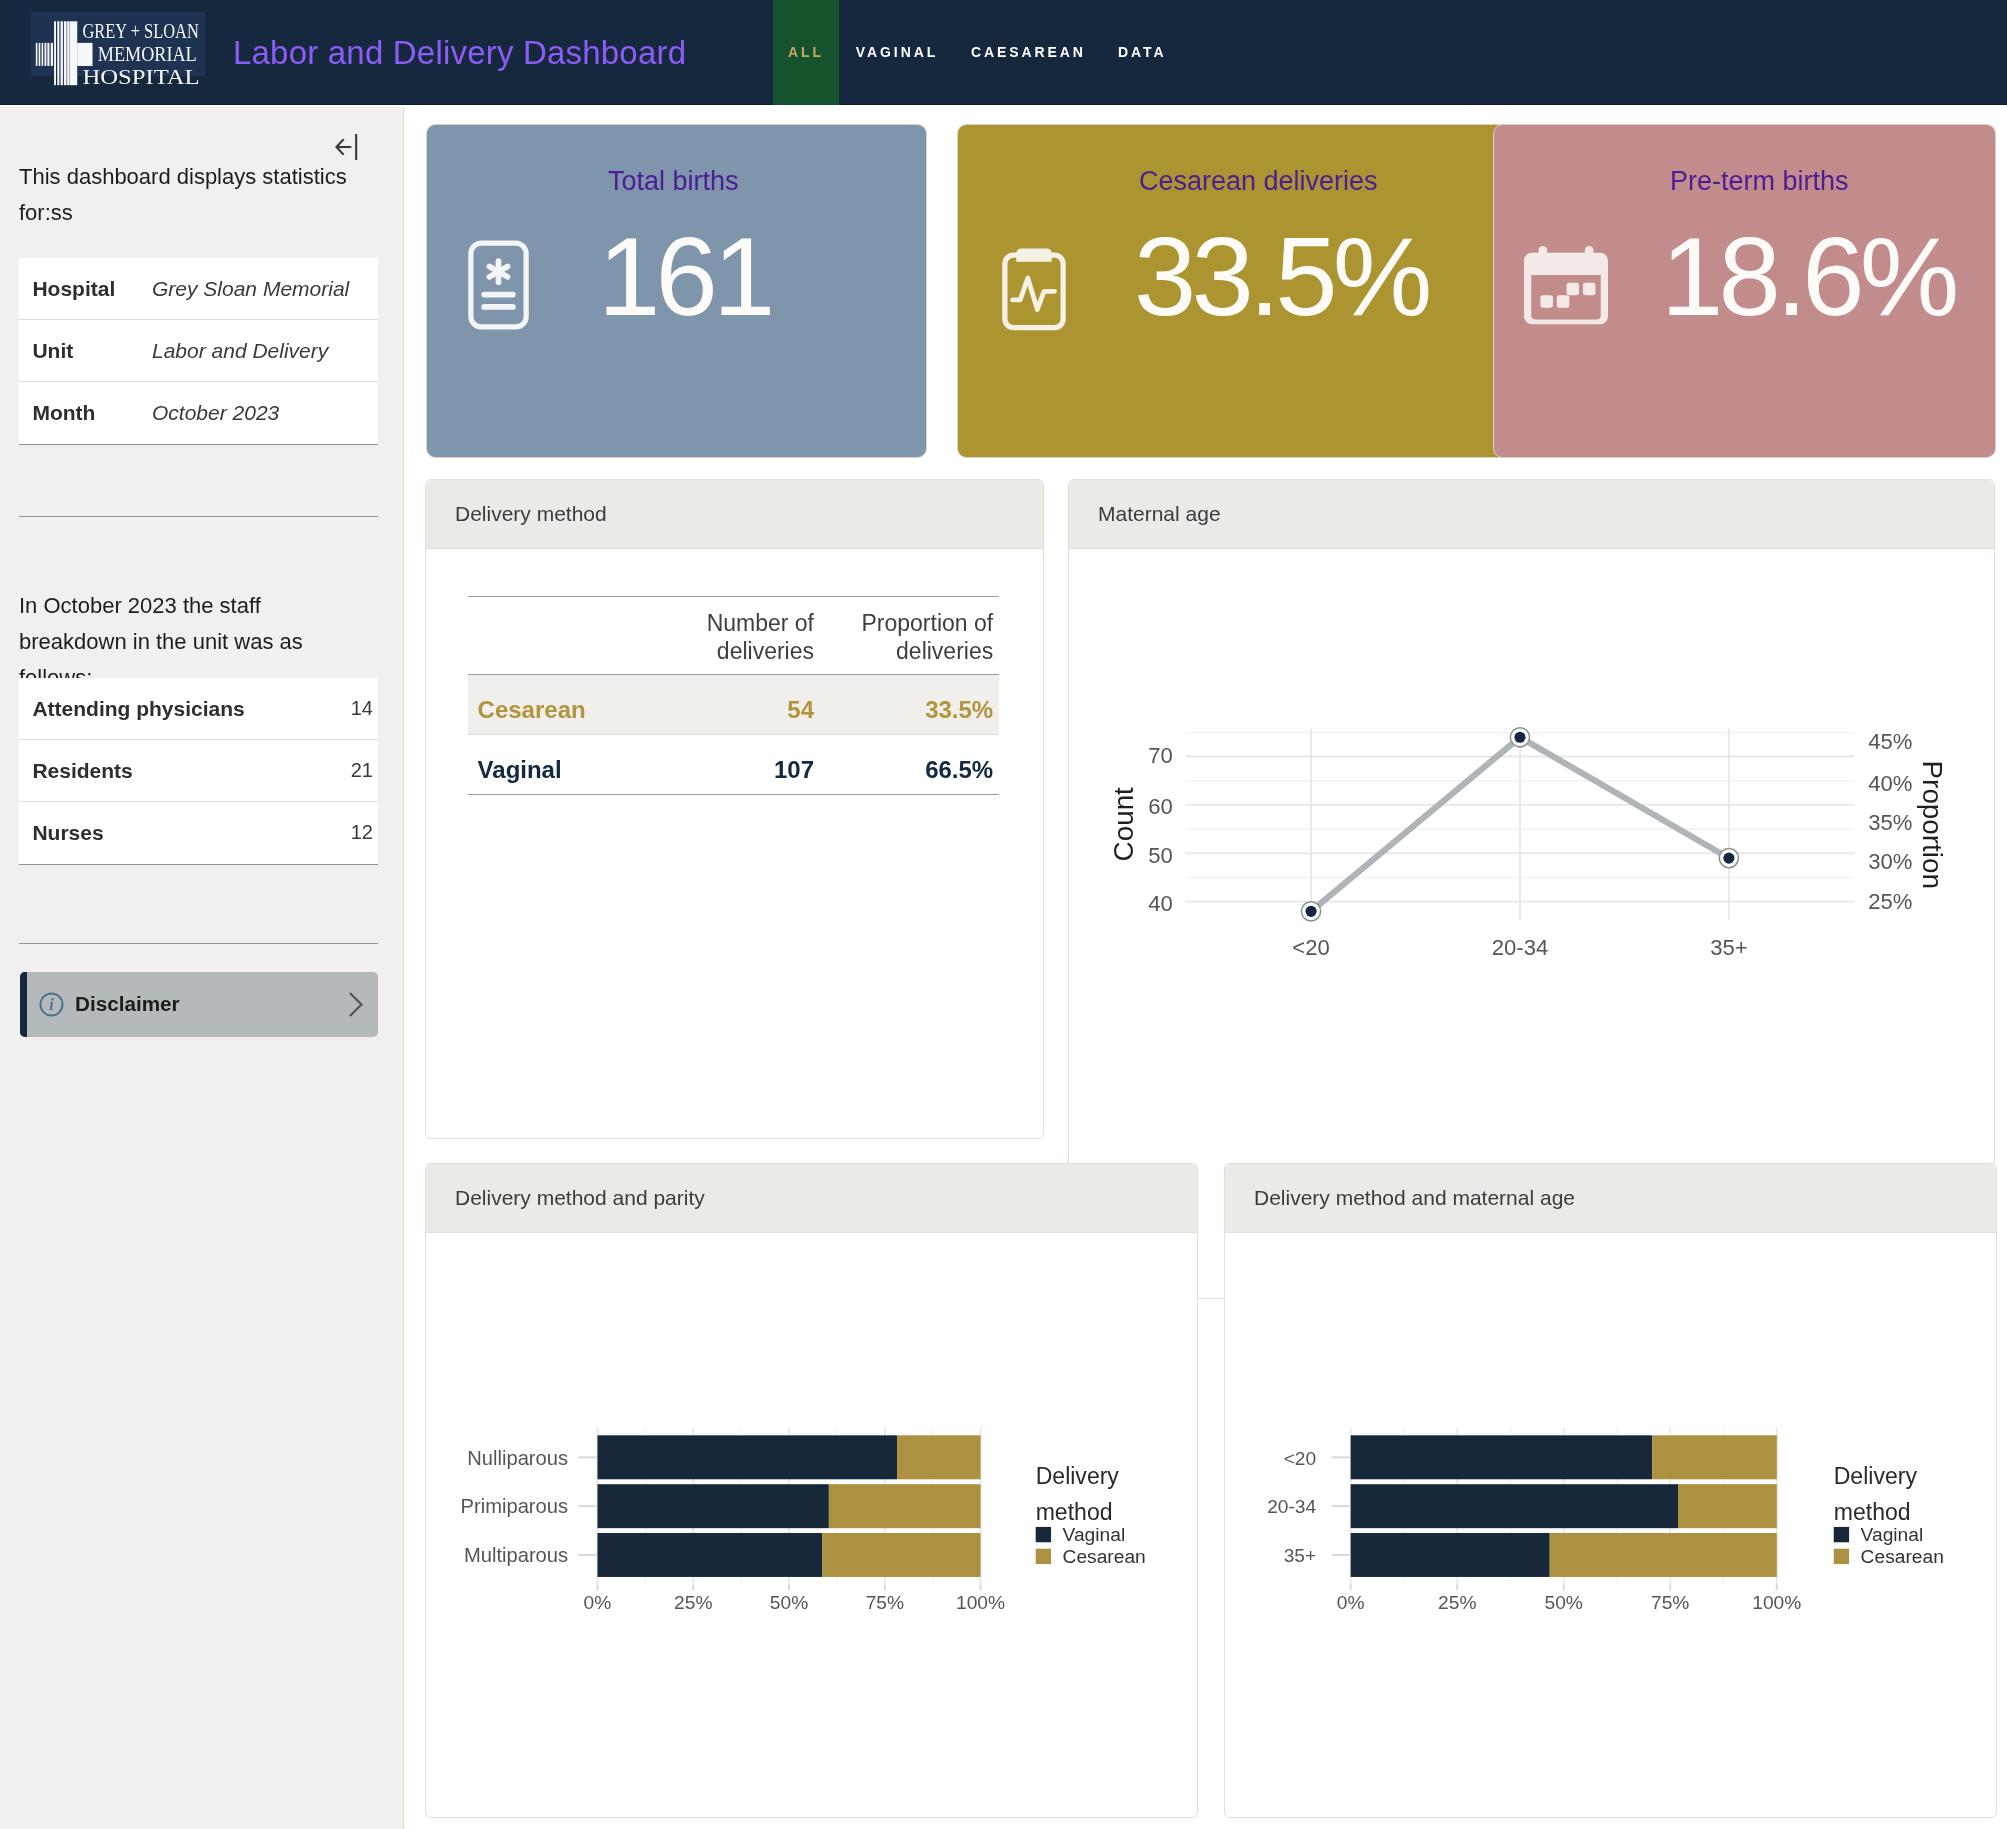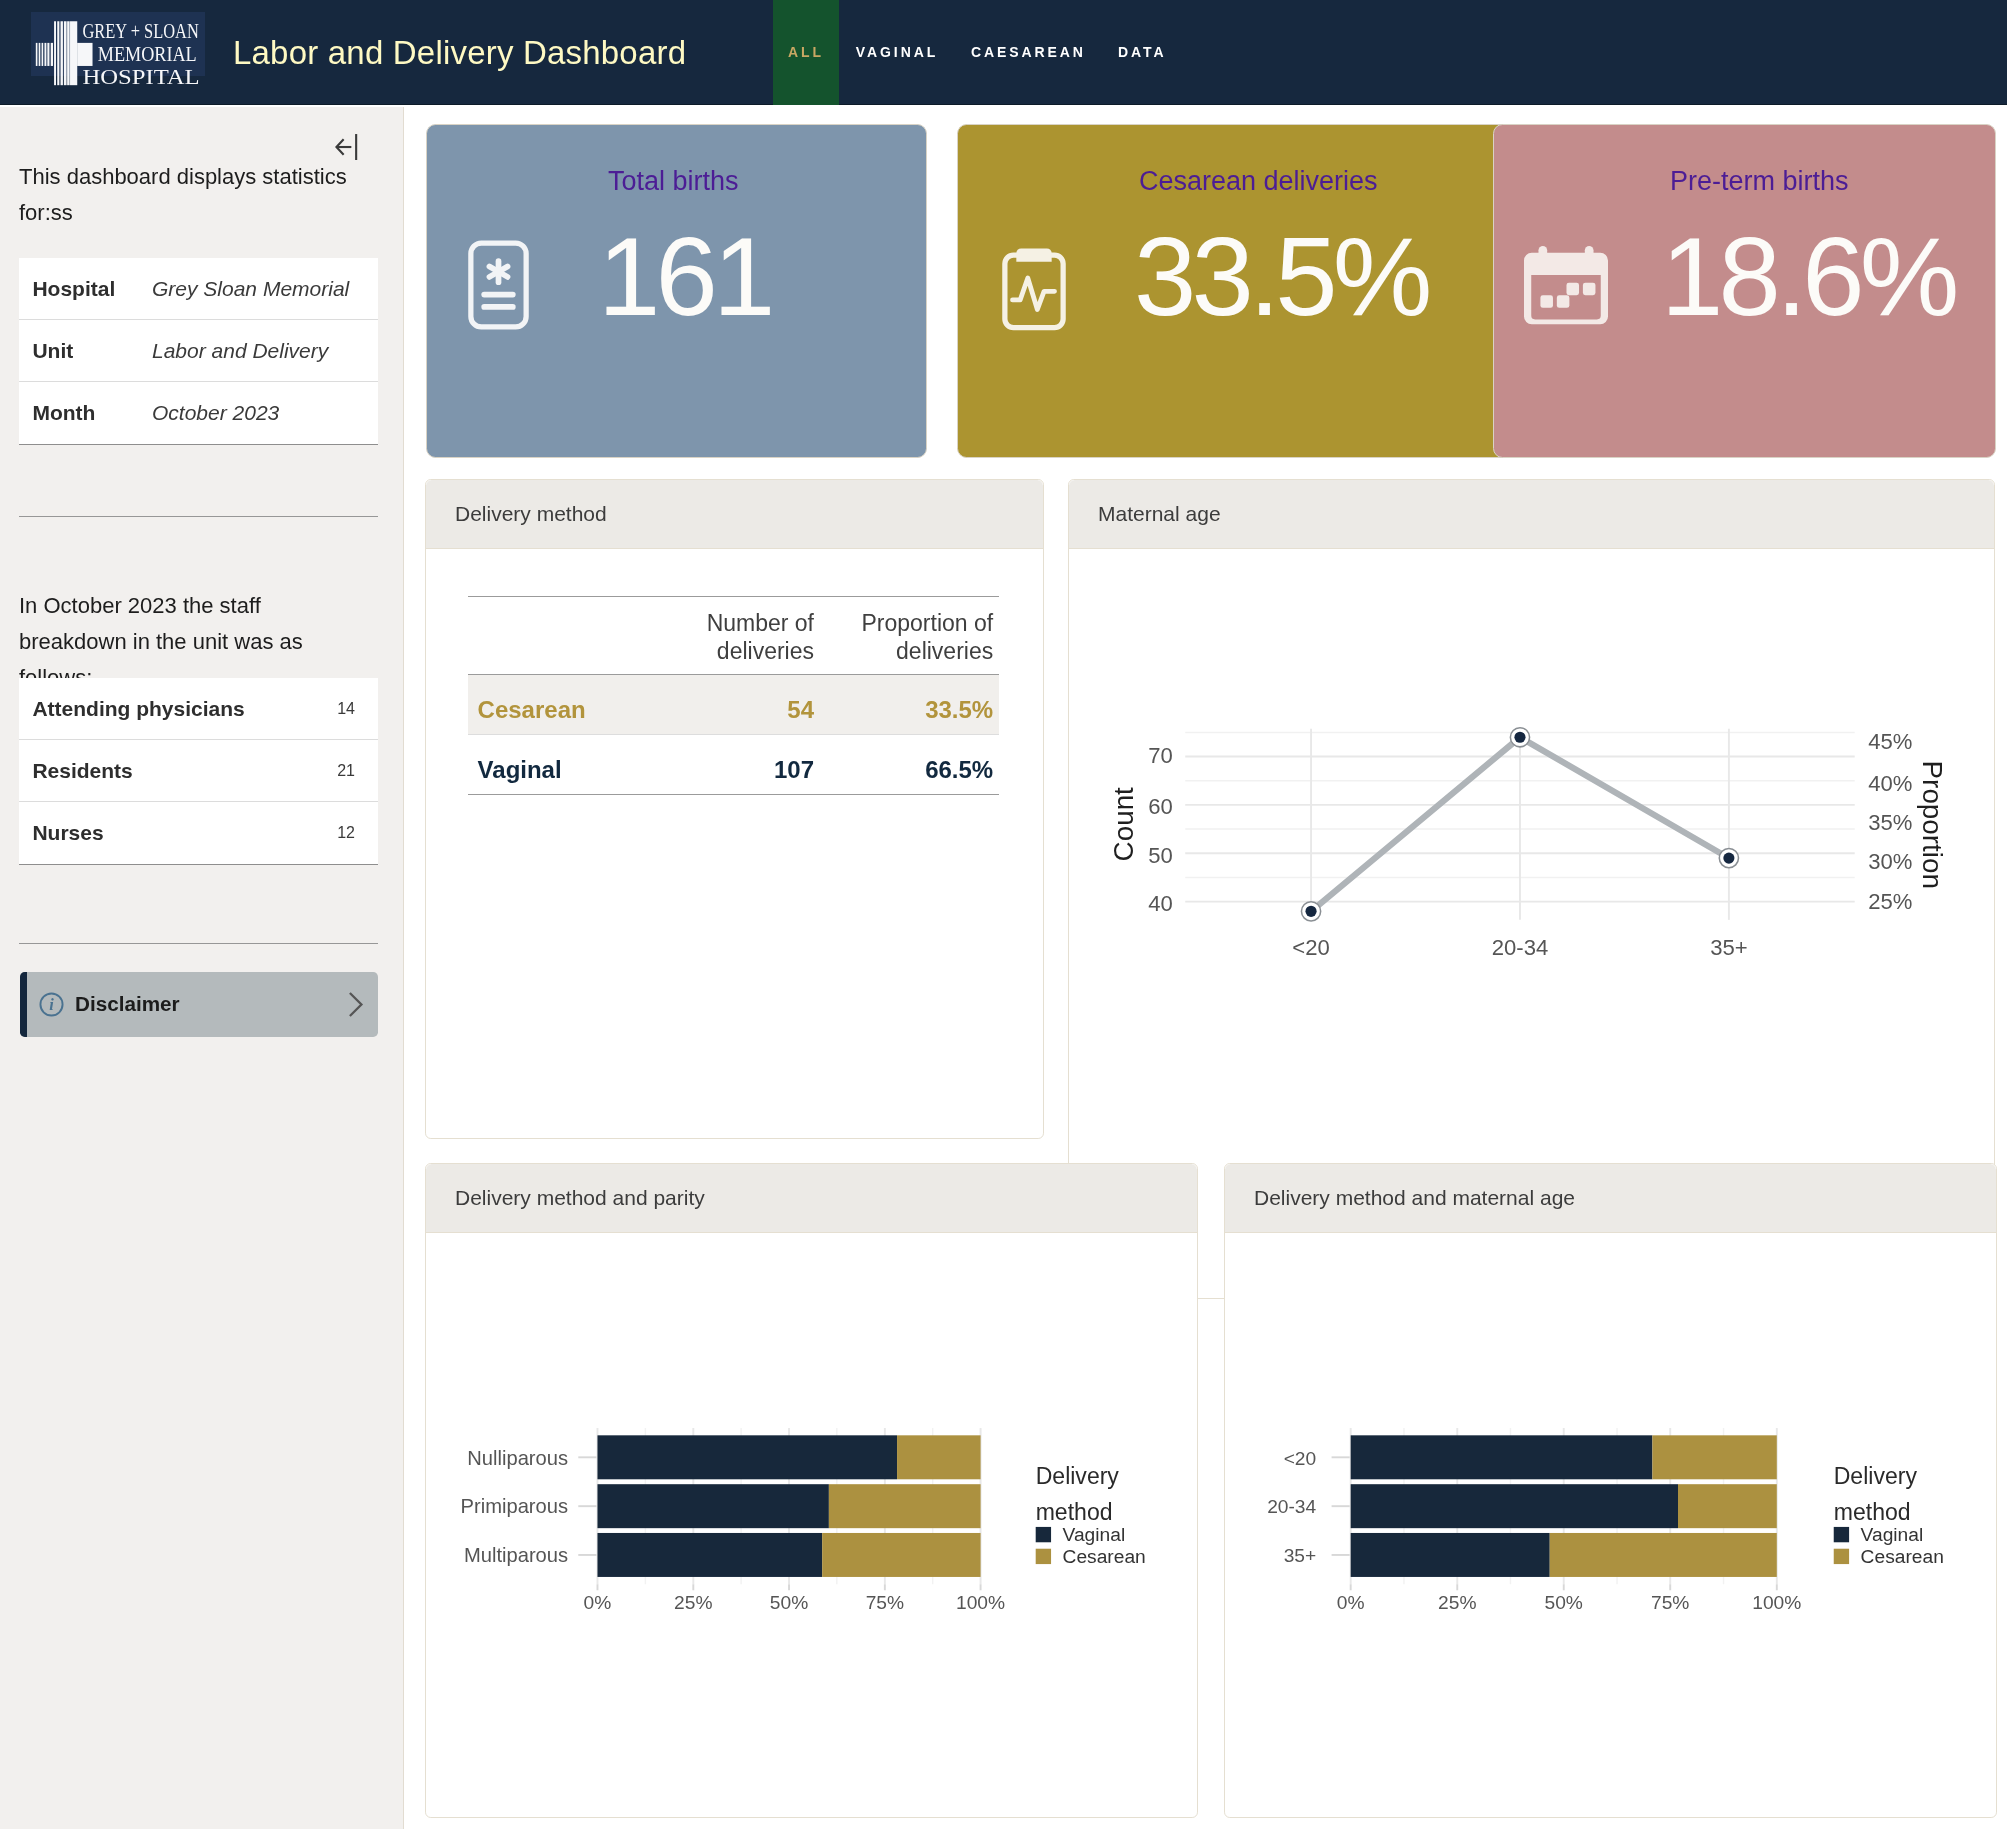--- a/index.html
+++ b/index.html
@@ -8,7 +8,7 @@
   
   #header { position:absolute; left:0; top:0; width:2008px; height:105px; background:#16283E; border-bottom:1.9px solid #0D1B28; }
   #logo { position:absolute; left:31px; top:11.5px; width:174px; height:64px; background:#1E3252; }
-  #hdr-title { position:absolute; left:233px; top:0; height:105px; line-height:105px; font-size:33px; font-weight:500; color:#fef9c3; letter-spacing:0.2px; }
+  #hdr-title { position:absolute; left:233px; top:0; height:105px; line-height:105px; font-size:33px; font-weight:500; color:#8b5cf6; letter-spacing:0.2px; }
   .navtab { position:absolute; top:0; height:105px; line-height:105px; font-size:14px; font-weight:700; letter-spacing:2.9px; color:#FFFFFF; text-align:center; }
   #tab-all { left:773px; width:66px; background:#14532d; color:#C8A763; }
   #tab-vag { left:854px; width:86px; }

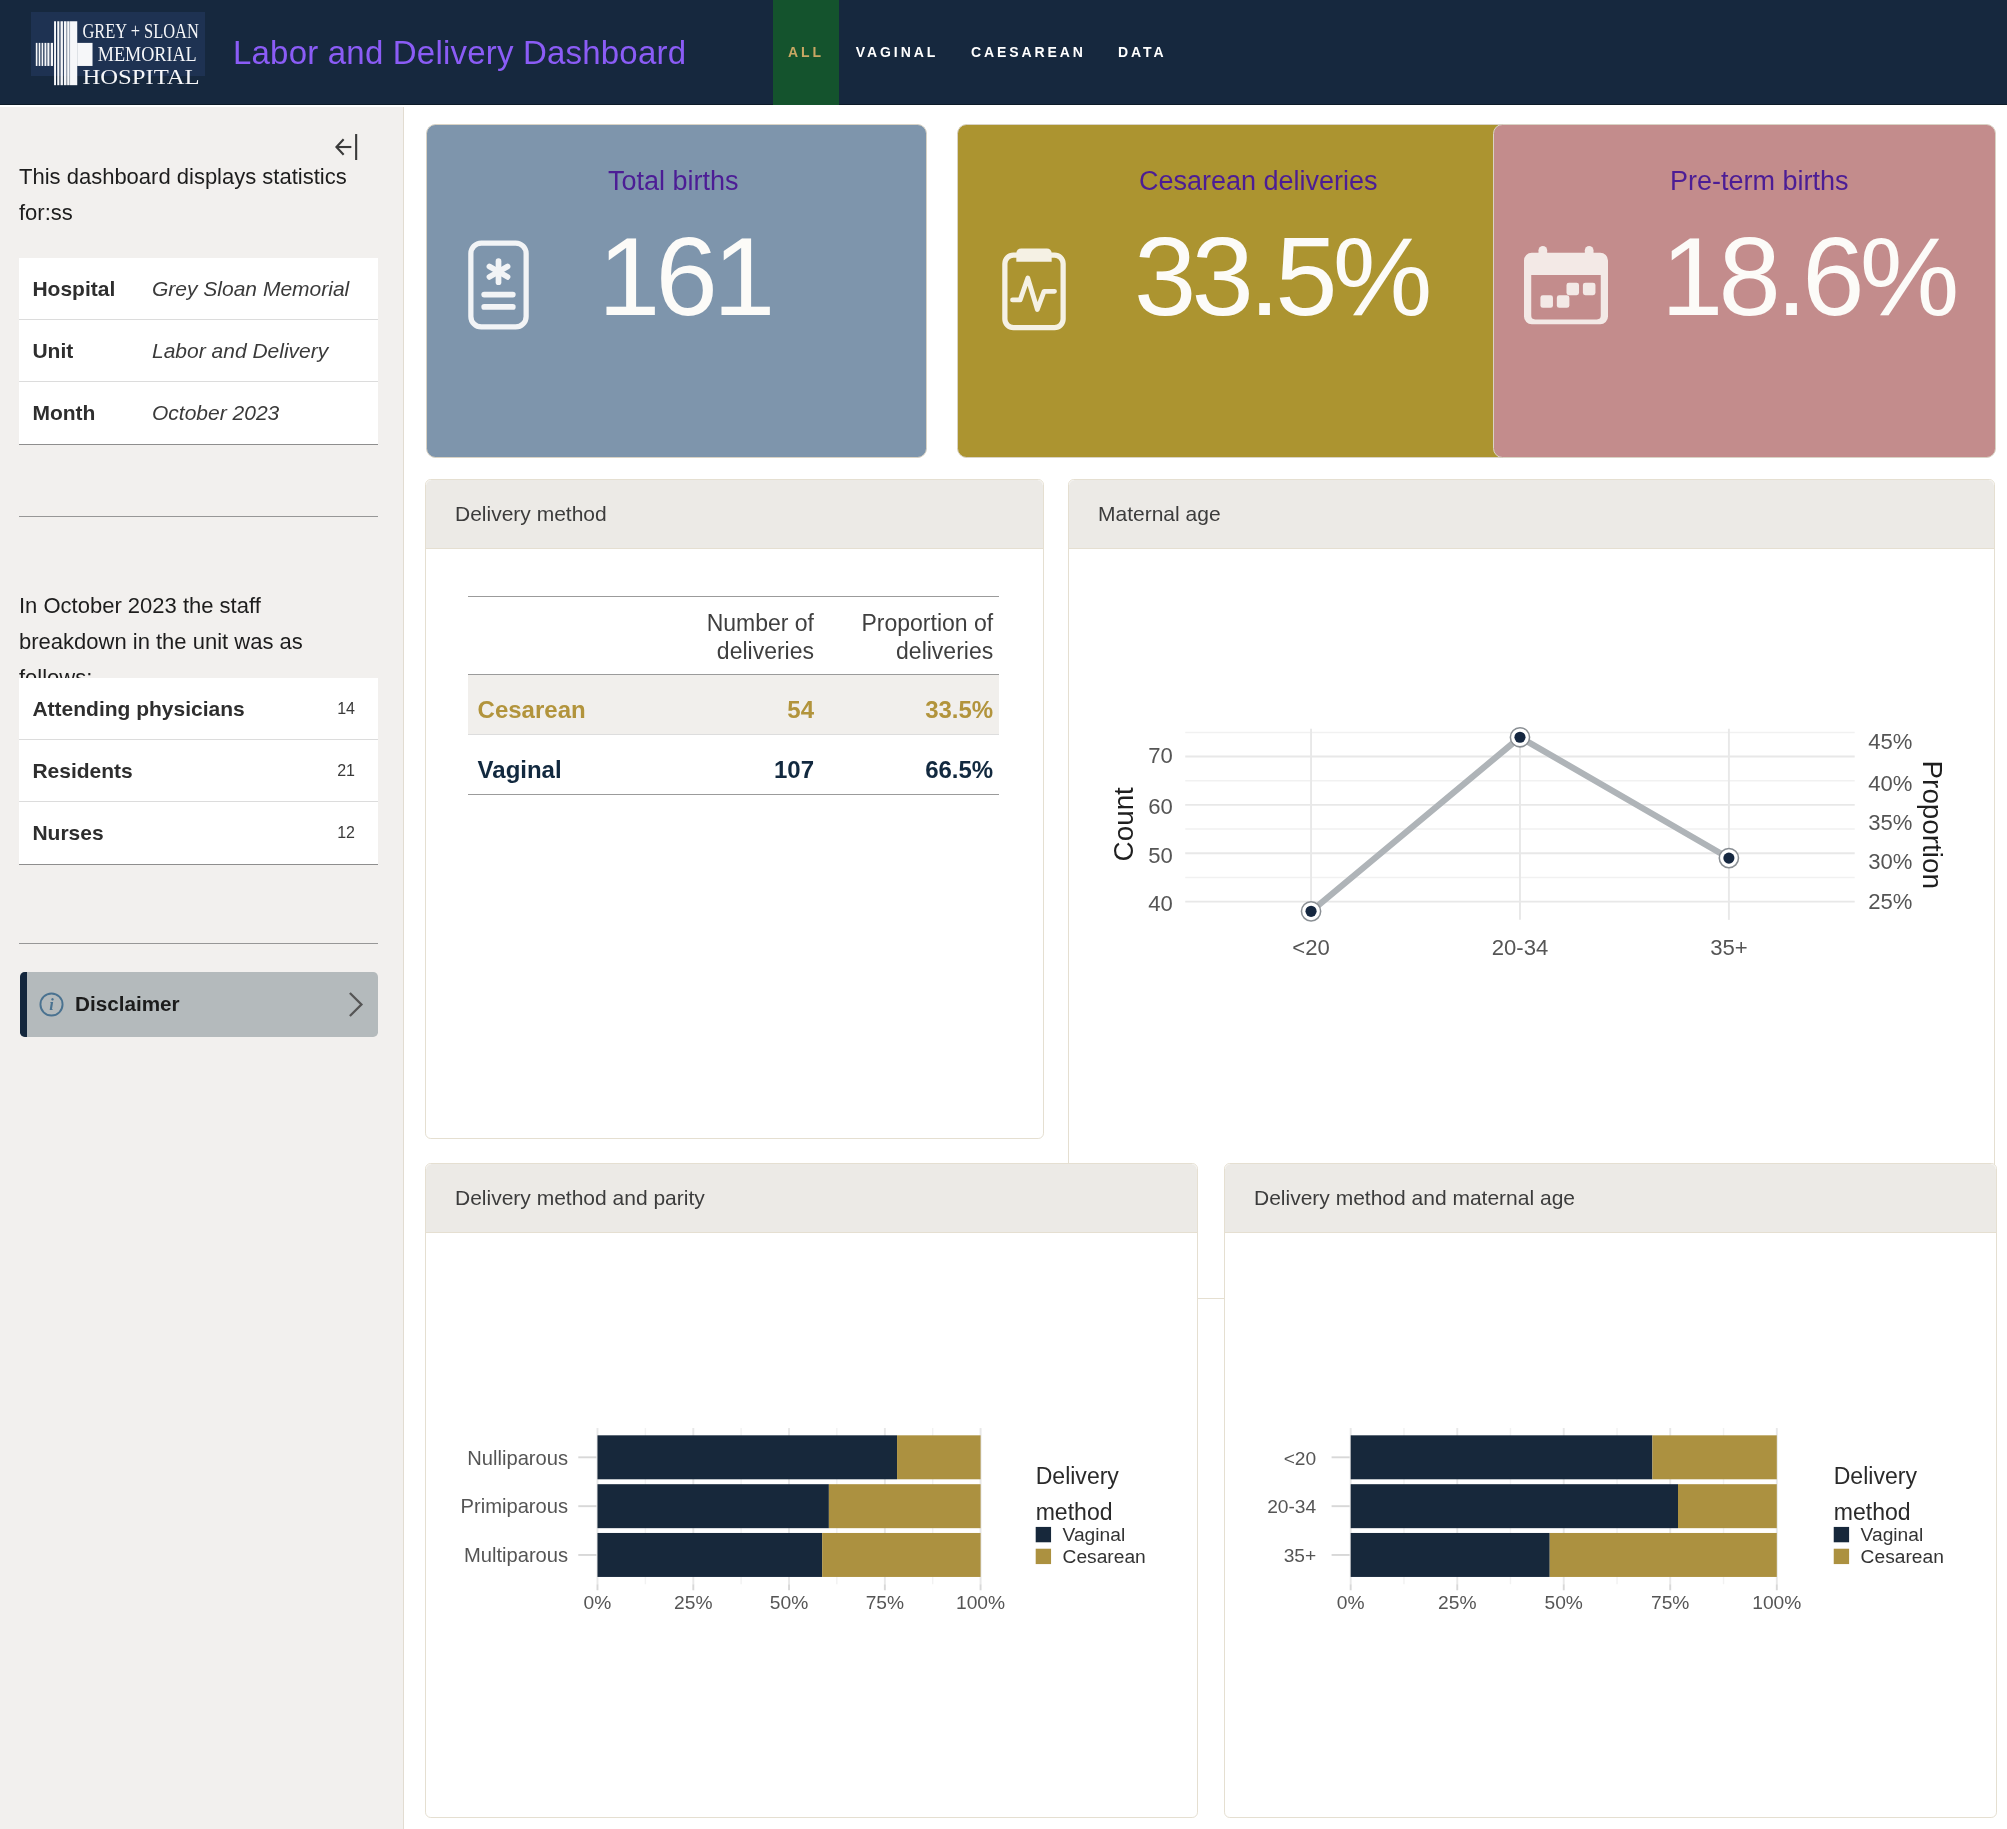--- a/index.html
+++ b/index.html
@@ -24,7 +24,7 @@
   .sb-row:last-child { border-bottom:none; }
   .sb-row .lab { position:absolute; left:13.4px; top:0; line-height:61px; font-size:21px; font-weight:700; color:#2E2E2E; }
   .sb-row .val { position:absolute; left:133px; top:0; line-height:61px; font-size:21px; color:#3A3A3A;font-style:italic; }
-  .sb-row .num { position:absolute; right:23px; top:0; line-height:61px; font-size:16px; color:#3A3A3A; }
+  .sb-row .num { position:absolute; right:5px; top:0; line-height:61px; font-size:20px; color:#3A3A3A; }
   .sb-hr { position:absolute; left:19px; width:359px; height:0; border-top:1px solid #979797; }
   #disclaimer { position:absolute; left:20px; top:865px; width:358px; height:65px; background:#B4BABC; border-radius:4.8px; }
   #disclaimer .bar { position:absolute; left:0; top:0; width:6.7px; height:65px; background:#14273D; border-radius:4.8px 0 0 4.8px; }

